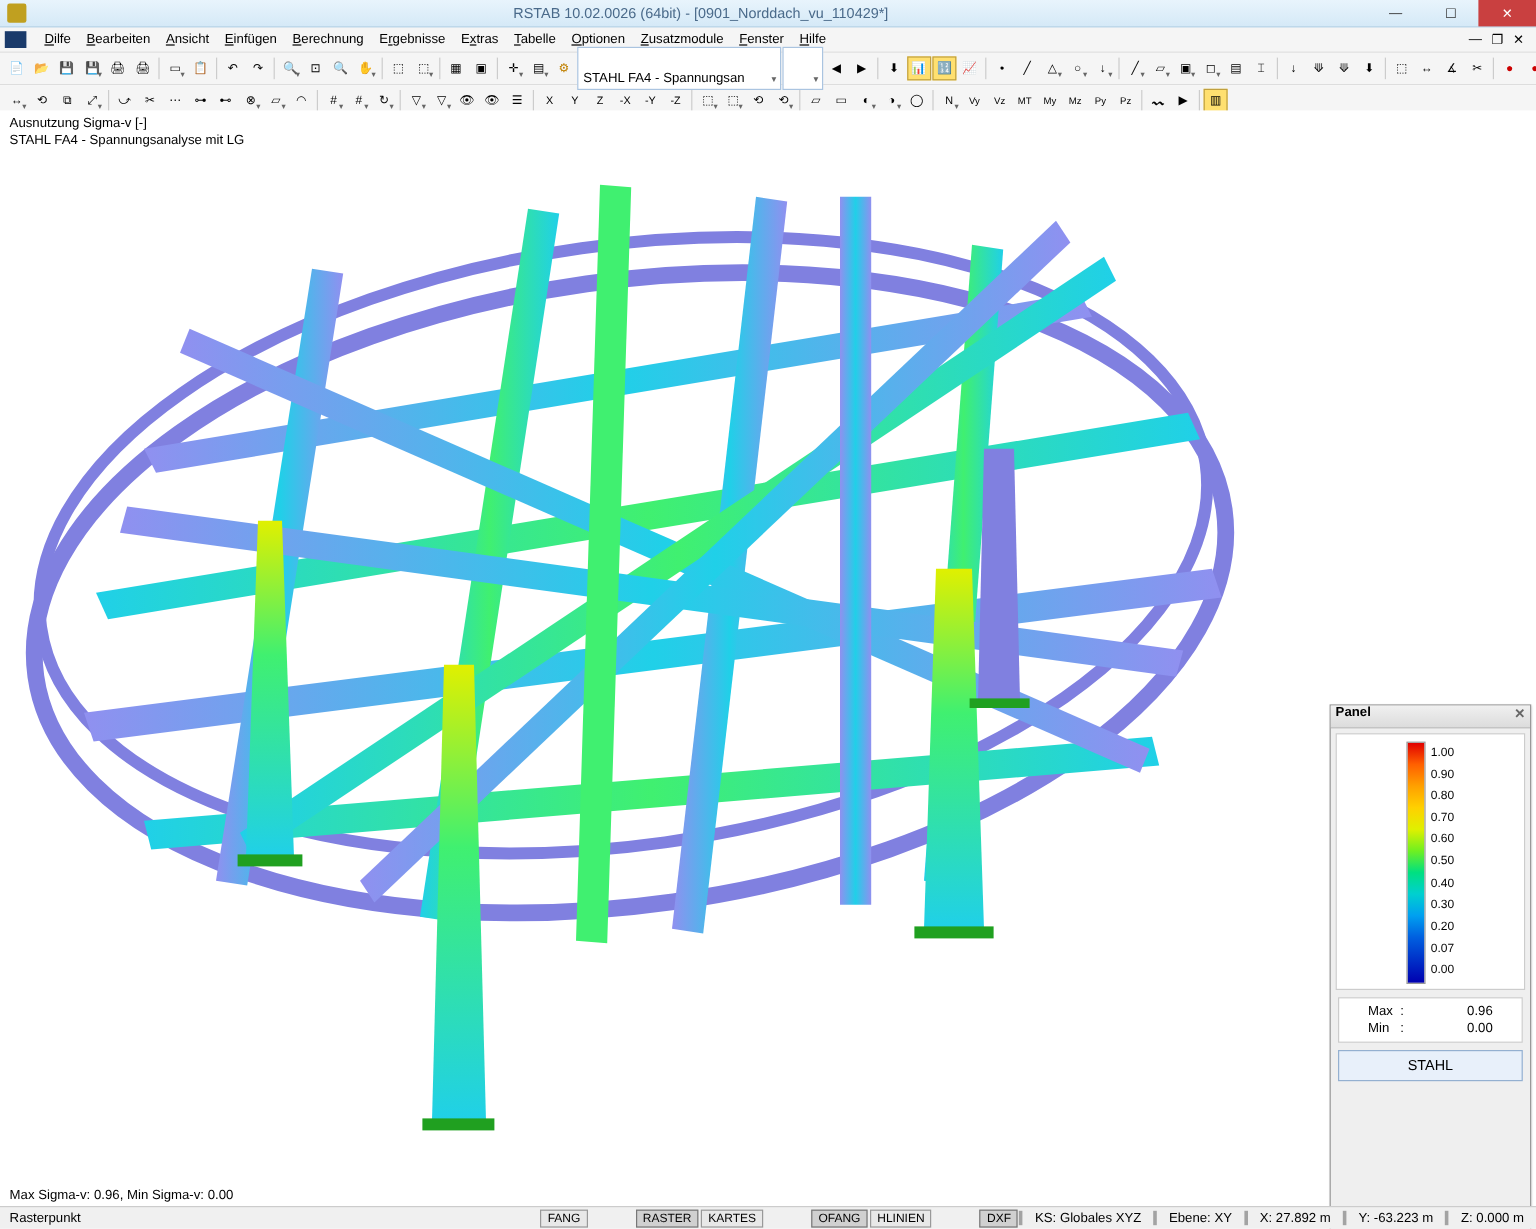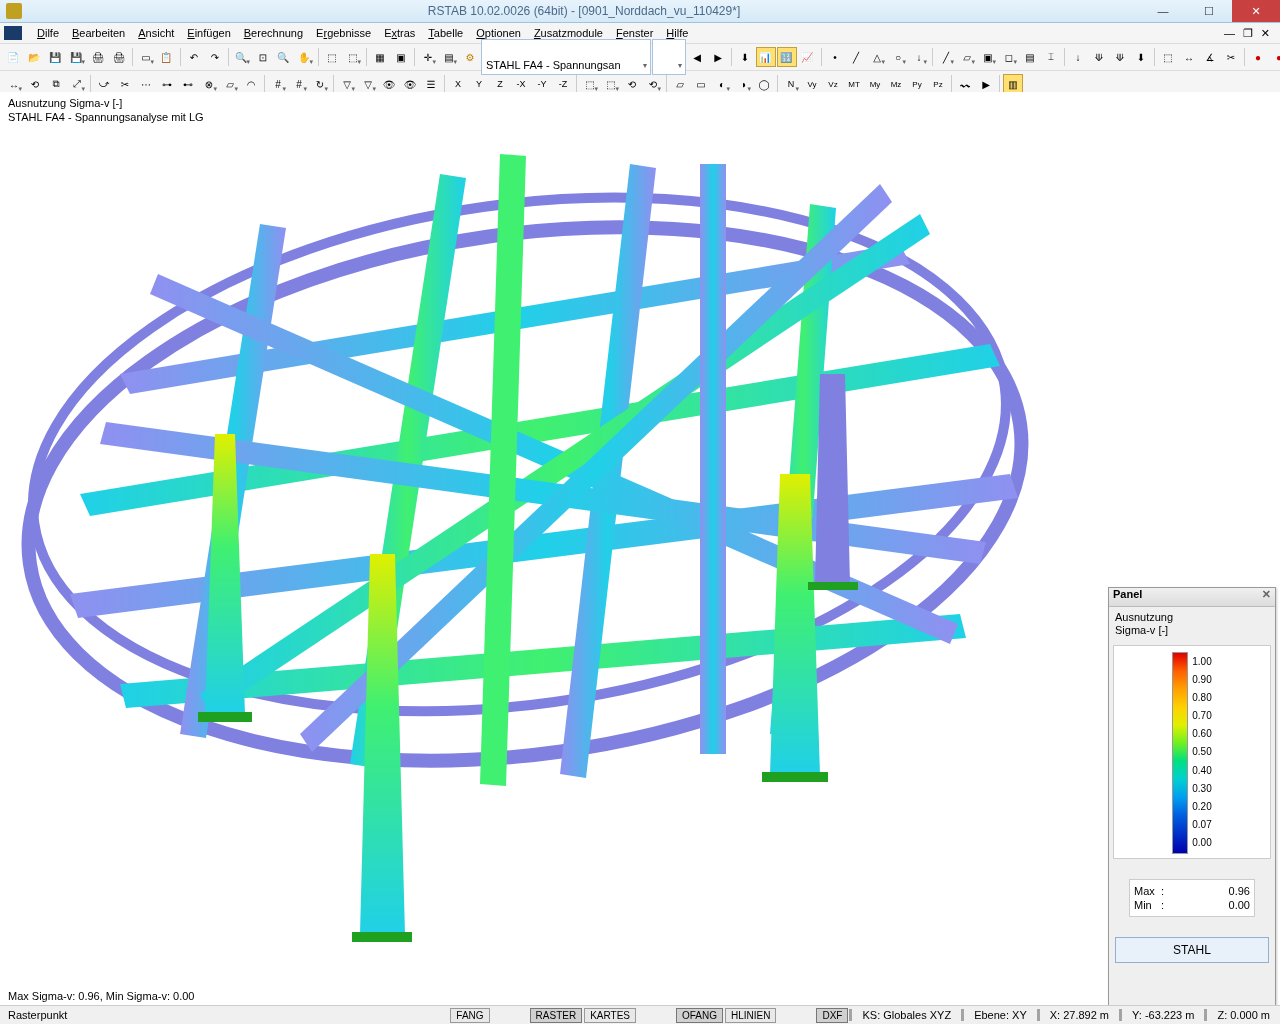--- a/index.html
+++ b/index.html
@@ -264,10 +264,6 @@
       <span>Panel</span>
       <span class="x">✕</span>
     </div>
-    <div class="panel-sub">
-      <div>Ausnutzung</div>
-      <div>Sigma-v [-]</div>
-    </div>
     <div class="panel-scale-box">
       <div class="scale">
         <div class="scale-bar"></div>

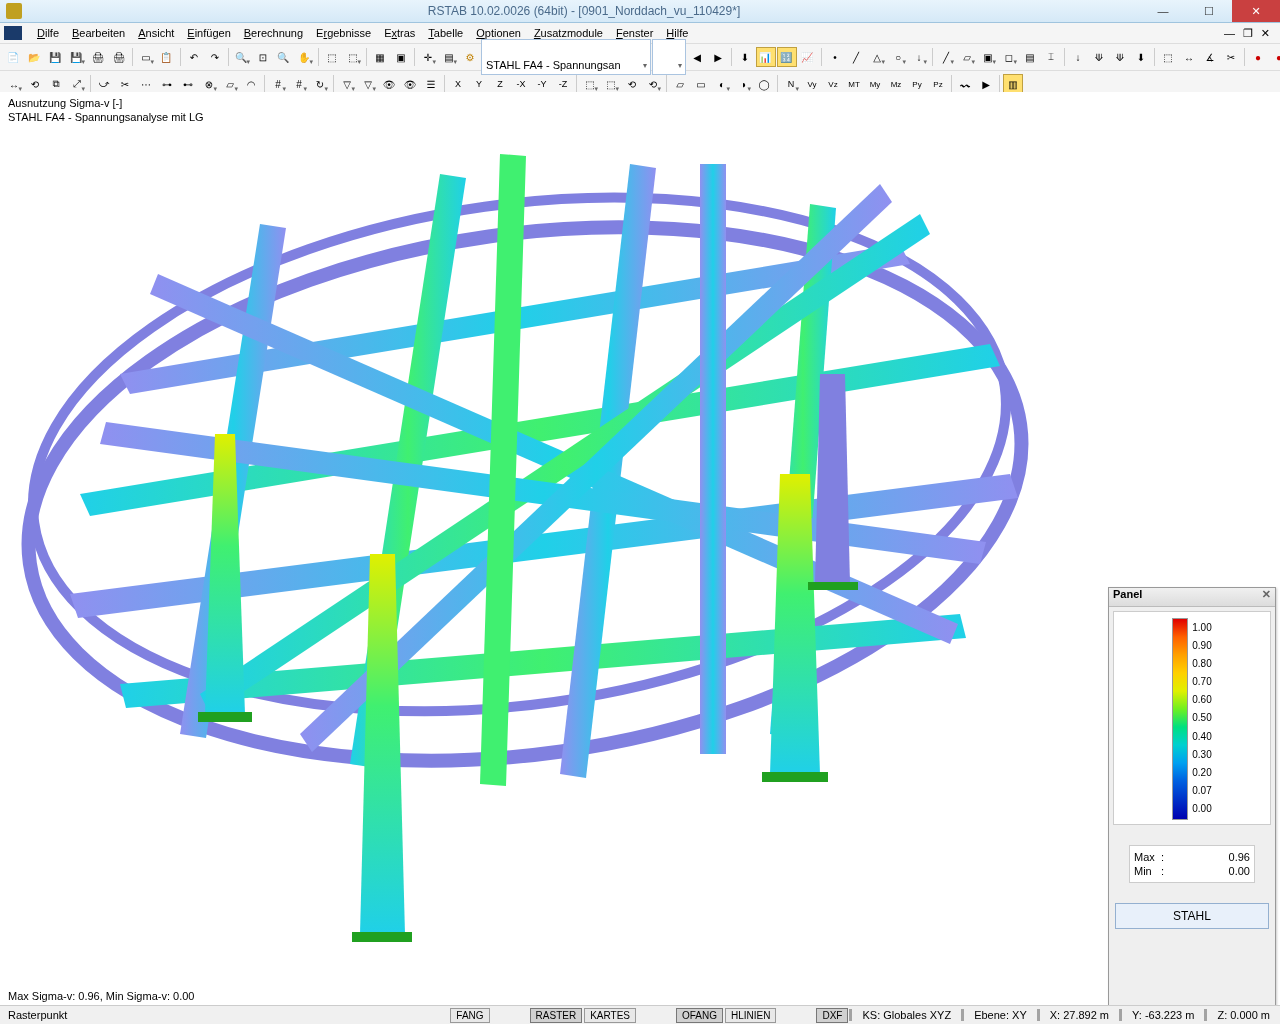--- a/index.html
+++ b/index.html
@@ -33,7 +33,7 @@
 .scale-bar{width:14px;height:100%;border:1px solid #999;background:linear-gradient(to bottom,#e00000 0%,#ff6000 9%,#ffa000 18%,#ffd000 27%,#e0f000 36%,#70f020 45%,#00e080 54%,#00d0d0 63%,#00a0f0 72%,#0060e0 81%,#0000b0 100%);}
 .scale-ticks{display:flex;flex-direction:column;justify-content:space-between;margin-left:4px;height:100%;font-size:10px;}
 .scale-tick{display:flex;align-items:center;height:9.09%;}
-.panel-minmax{margin:20px;border:1px solid #ccc;background:#fff;padding:4px 4px;font-size:11px;}
+.panel-minmax{margin:6px;border:1px solid #ccc;background:#fff;padding:4px 24px;font-size:11px;}
 .panel-minmax div{display:flex;justify-content:space-between;padding:1px 0;}
 .panel-btn{margin:6px;border:1px solid #94b0d0;background:#e8f0fa;text-align:center;padding:5px 0;font-size:12px;}
 .statusbar{position:absolute;bottom:0;left:0;right:0;height:18px;background:#f0f0f0;border-top:1px solid #ccc;display:flex;align-items:center;font-size:11px;}

